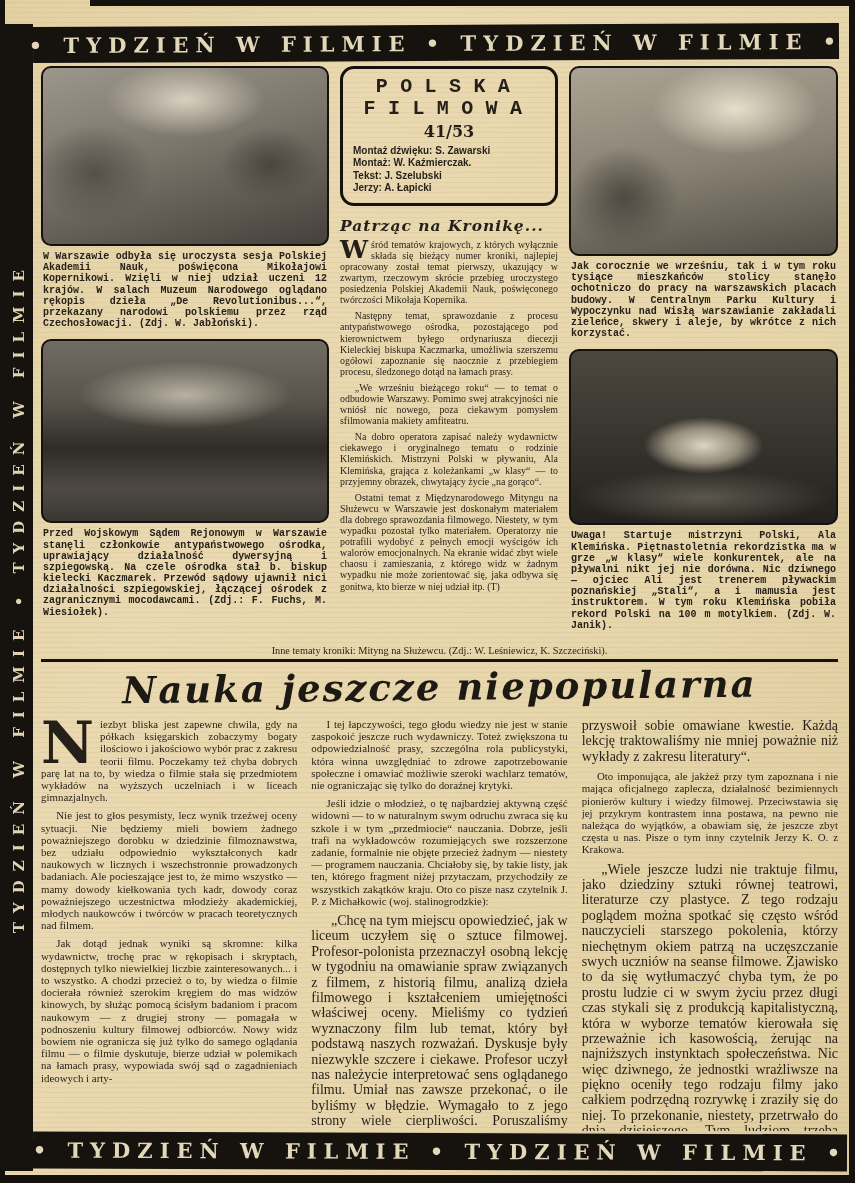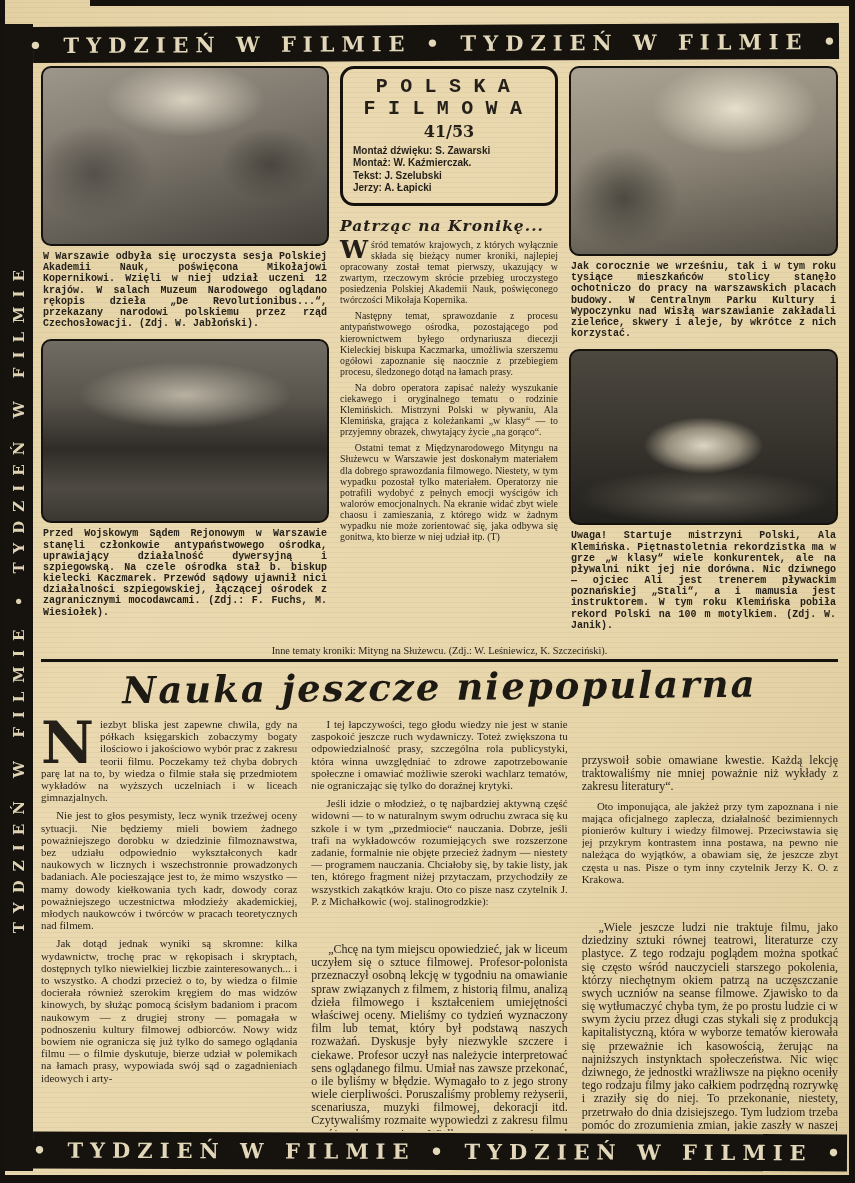--- a/index.html
+++ b/index.html
@@ -149,6 +149,7 @@
         <div class="kronika-text">
           <p class="first"><span class="drop-w">W</span><span>śród tematów krajowych, z których wyłącznie składa się bieżący numer kroniki, najlepiej opracowany został temat pierwszy, ukazujący w zwartym, rzeczowym skrócie przebieg uroczystego posiedzenia Polskiej Akademii Nauk, poświęconego twórczości Mikołaja Kopernika.</span></p>
           <p>Następny temat, sprawozdanie z procesu antypaństwowego ośrodka, pozostającego pod kierownictwem byłego ordynariusza diecezji Kieleckiej biskupa Kaczmarka, umożliwia szerszemu ogółowi zapoznanie się naocznie z przebiegiem procesu, śledzonego dotąd na łamach prasy.</p>
+          <p>„We wrześniu bieżącego roku“ — to temat o odbudowie Warszawy. Pomimo swej atrakcyjności nie wniósł nic nowego, poza ciekawym pomysłem sfilmowania makiety amfiteatru.</p>
           <p>Na dobro operatora zapisać należy wyszukanie ciekawego i oryginalnego tematu o rodzinie Klemińskich. Mistrzyni Polski w pływaniu, Ala Klemińska, grająca z koleżankami „w klasy“ — to przyjemny obrazek, chwytający życie „na gorąco“.</p>
           <p>Ostatni temat z Międzynarodowego Mityngu na Służewcu w Warszawie jest doskonałym materiałem dla dobrego sprawozdania filmowego. Niestety, w tym wypadku pozostał tylko materiałem. Operatorzy nie potrafili wydobyć z pełnych emocji wyścigów ich walorów emocjonalnych. Na ekranie widać zbyt wiele chaosu i zamieszania, z którego widz w żadnym wypadku nie może zorientować się, jaka odbywa się gonitwa, kto bierze w niej udział itp. (T)</p>
         </div>

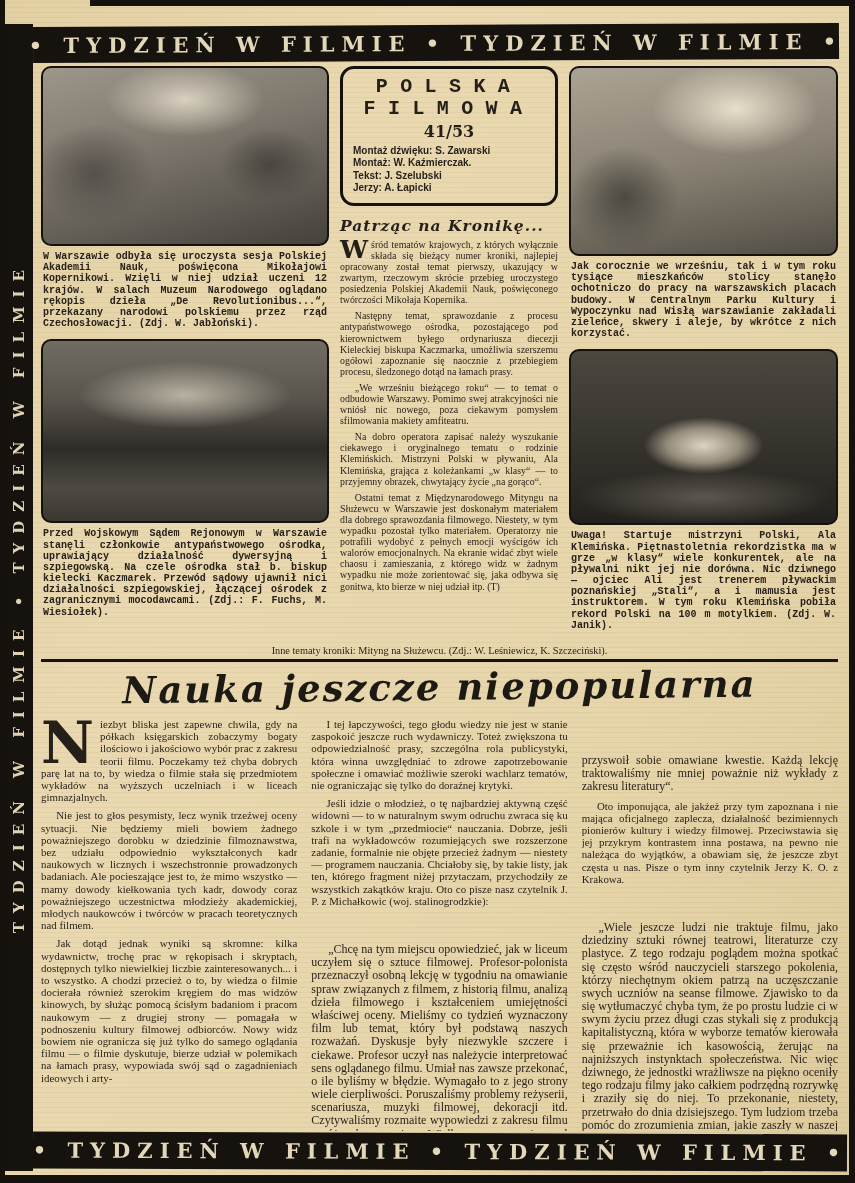--- a/index.html
+++ b/index.html
@@ -150,7 +150,7 @@
           <p class="first"><span class="drop-w">W</span><span>śród tematów krajowych, z których wyłącznie składa się bieżący numer kroniki, najlepiej opracowany został temat pierwszy, ukazujący w zwartym, rzeczowym skrócie przebieg uroczystego posiedzenia Polskiej Akademii Nauk, poświęconego twórczości Mikołaja Kopernika.</span></p>
           <p>Następny temat, sprawozdanie z procesu antypaństwowego ośrodka, pozostającego pod kierownictwem byłego ordynariusza diecezji Kieleckiej biskupa Kaczmarka, umożliwia szerszemu ogółowi zapoznanie się naocznie z przebiegiem procesu, śledzonego dotąd na łamach prasy.</p>
           <p>„We wrześniu bieżącego roku“ — to temat o odbudowie Warszawy. Pomimo swej atrakcyjności nie wniósł nic nowego, poza ciekawym pomysłem sfilmowania makiety amfiteatru.</p>
-          <p>Na dobro operatora zapisać należy wyszukanie ciekawego i oryginalnego tematu o rodzinie Klemińskich. Mistrzyni Polski w pływaniu, Ala Klemińska, grająca z koleżankami „w klasy“ — to przyjemny obrazek, chwytający życie „na gorąco“.</p>
+          <p>Na dobro operatora zapisać należy wydawnictw ciekawego i oryginalnego tematu o rodzinie Klemińskich. Mistrzyni Polski w pływaniu, Ala Klemińska, grająca z koleżankami „w klasy“ — to przyjemny obrazek, chwytający życie „na gorąco“.</p>
           <p>Ostatni temat z Międzynarodowego Mityngu na Służewcu w Warszawie jest doskonałym materiałem dla dobrego sprawozdania filmowego. Niestety, w tym wypadku pozostał tylko materiałem. Operatorzy nie potrafili wydobyć z pełnych emocji wyścigów ich walorów emocjonalnych. Na ekranie widać zbyt wiele chaosu i zamieszania, z którego widz w żadnym wypadku nie może zorientować się, jaka odbywa się gonitwa, kto bierze w niej udział itp. (T)</p>
         </div>
       </div>

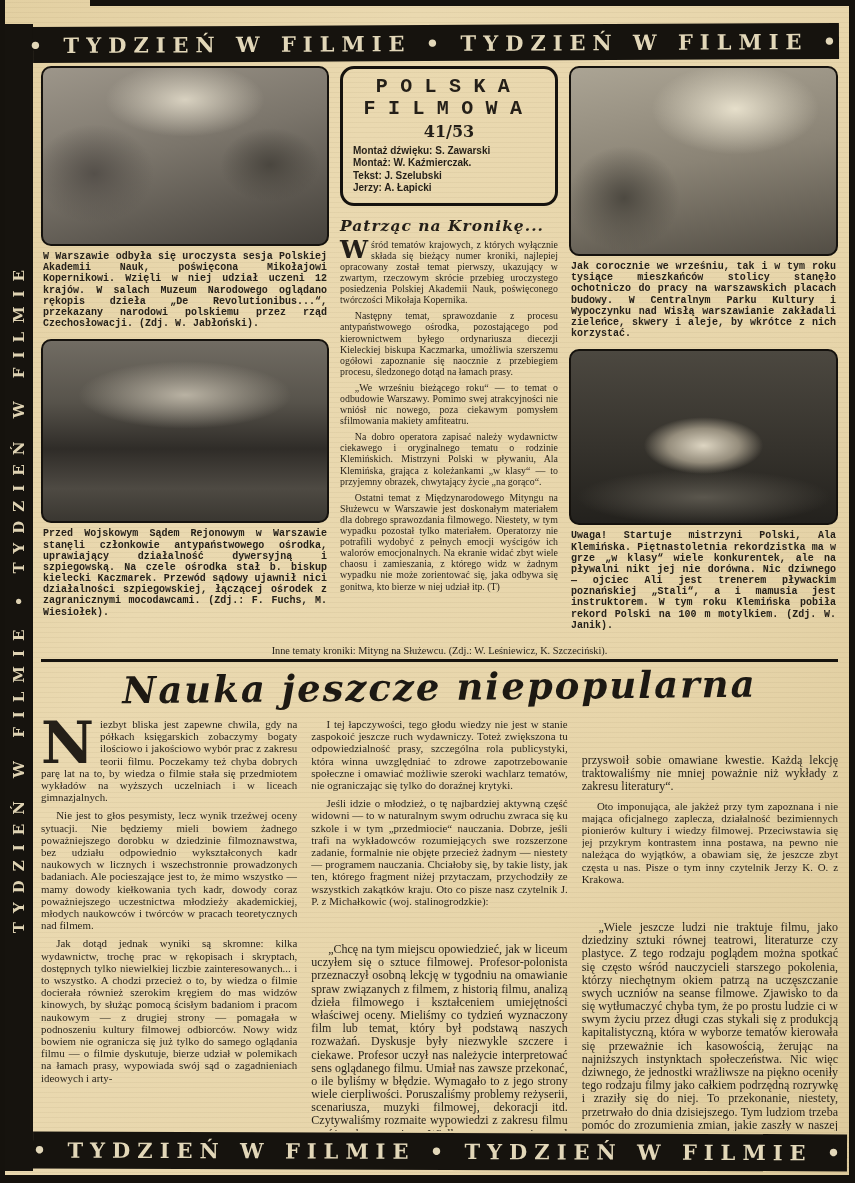--- a/index.html
+++ b/index.html
@@ -99,7 +99,7 @@
   .fcol{overflow:hidden;}
   .fcol p{font-size:10.9px;line-height:1.12;text-align:justify;margin:0 0 6px;text-indent:1.4em;}
   .fcol p.no-indent{text-indent:0;}
-  .fcol p.quote{font-size:12px;line-height:1.1;margin-top:36px;}
+  .fcol p.quote{font-size:14px;line-height:1.1;}
   .drop-n{float:left;font-family:"DejaVu Serif",serif;font-weight:bold;
     font-size:58px;line-height:0.78;padding:3px 6px 0 0;}
   .signature{text-align:right;font-weight:bold;font-size:11px;margin:-11px 2px 0 0;

